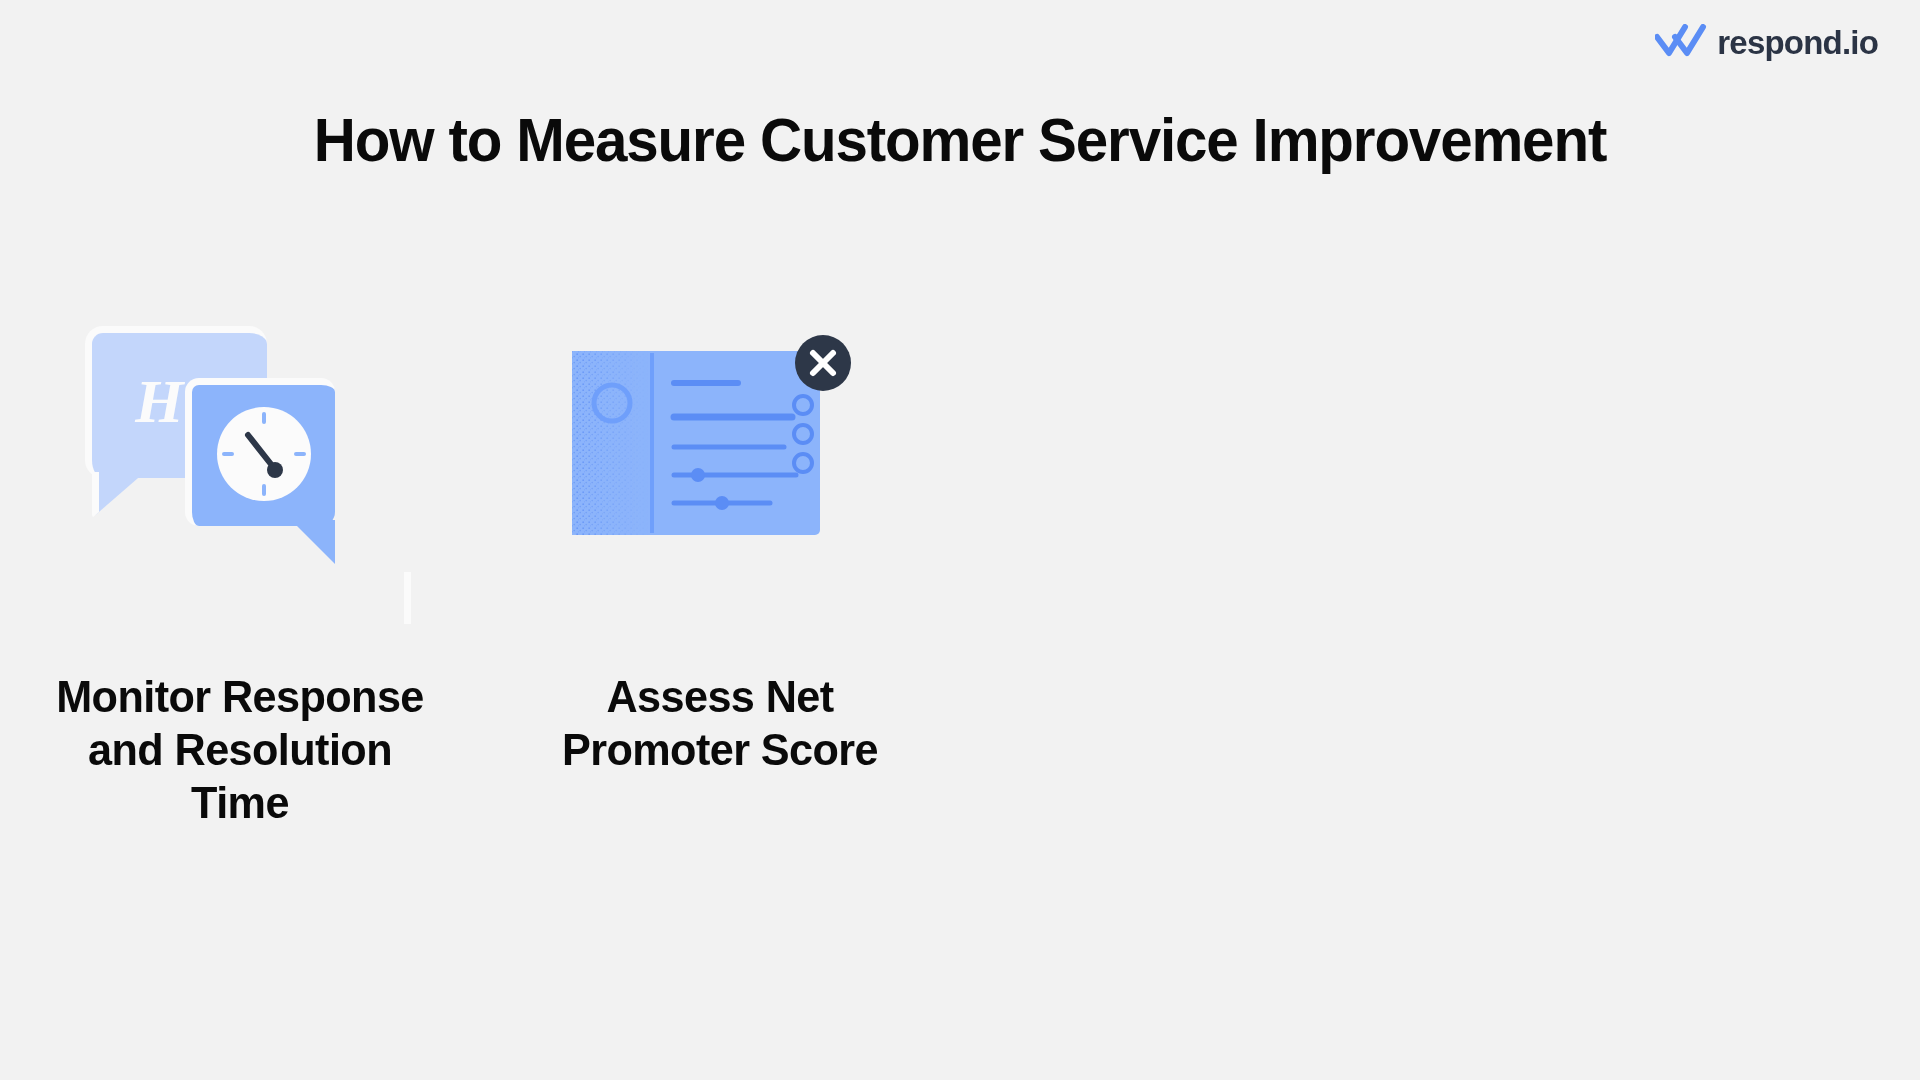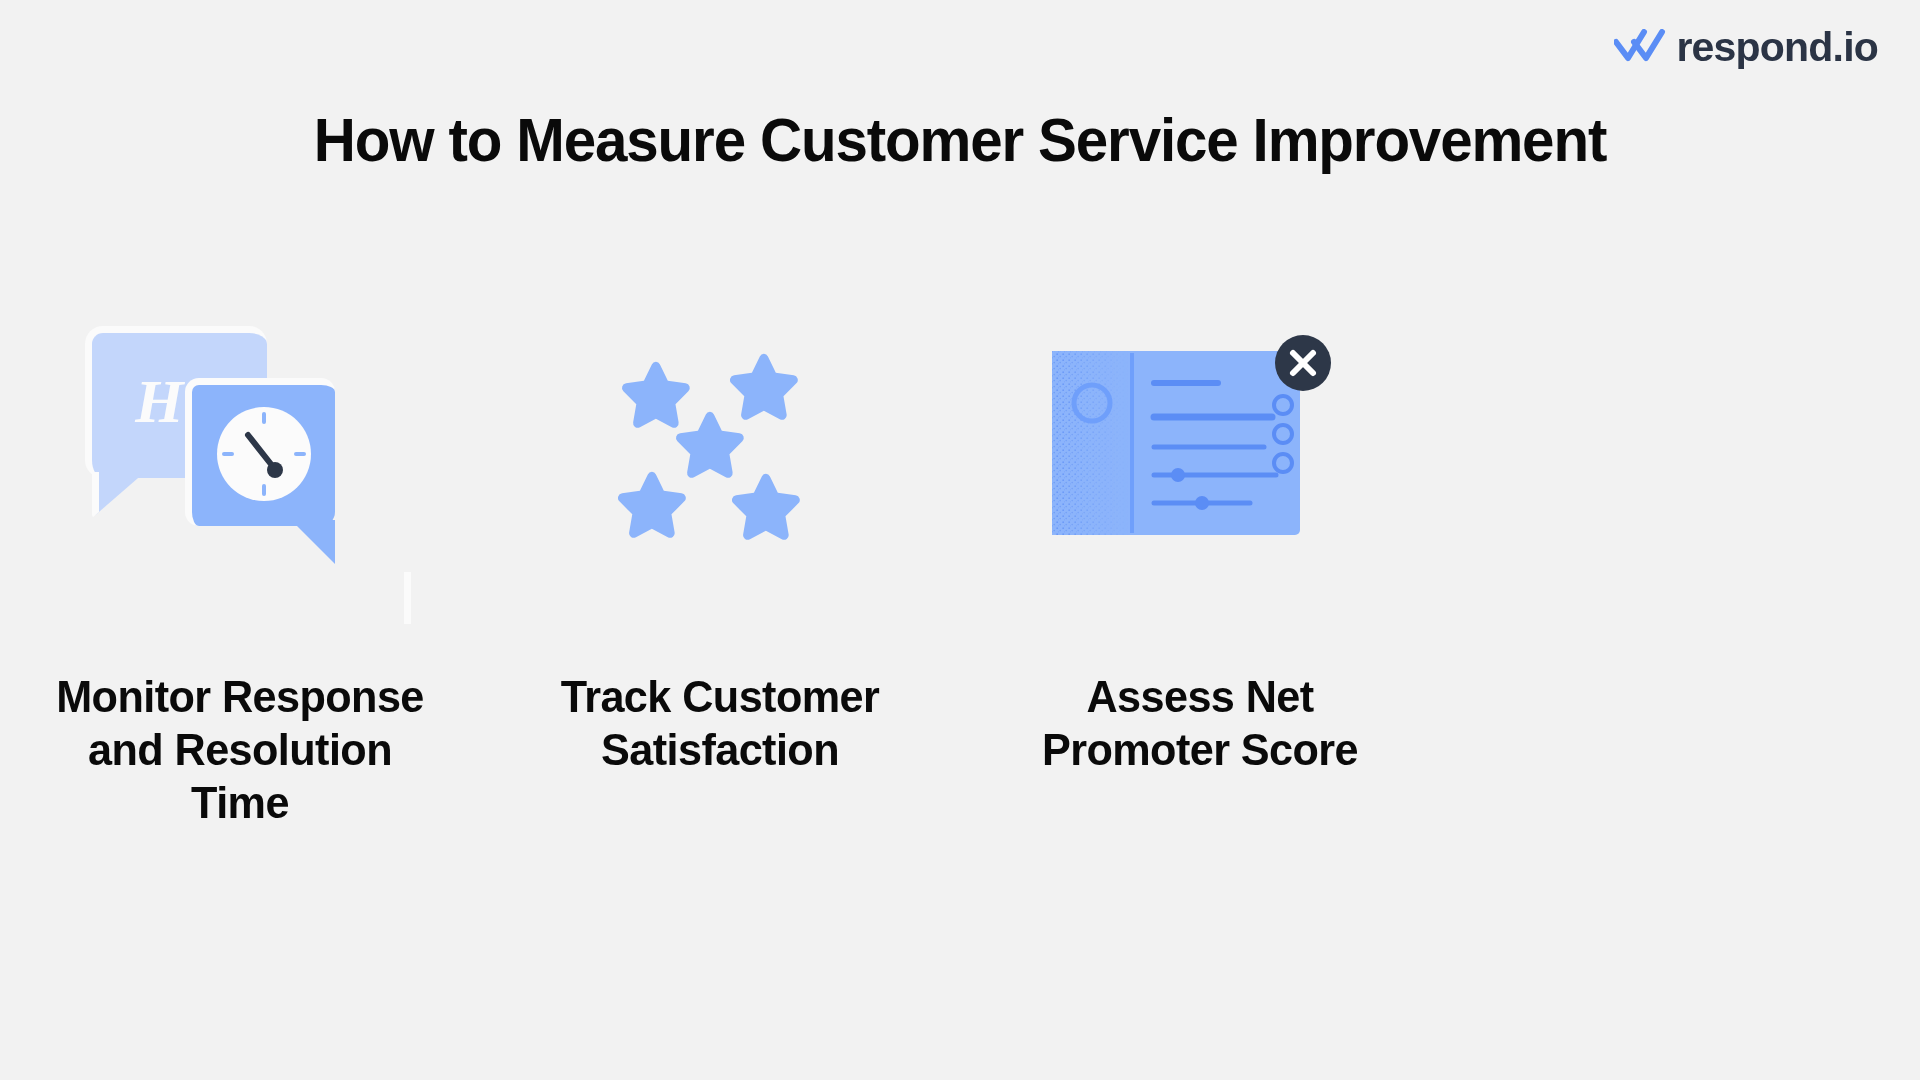--- a/index.html
+++ b/index.html
@@ -28,7 +28,7 @@
   }
   .brand-mark { display: block; }
   .brand-name {
-    font-size: 41px;
+    font-size: 33px;
     font-weight: bold;
     color: #2b3445;
     letter-spacing: -0.8px;

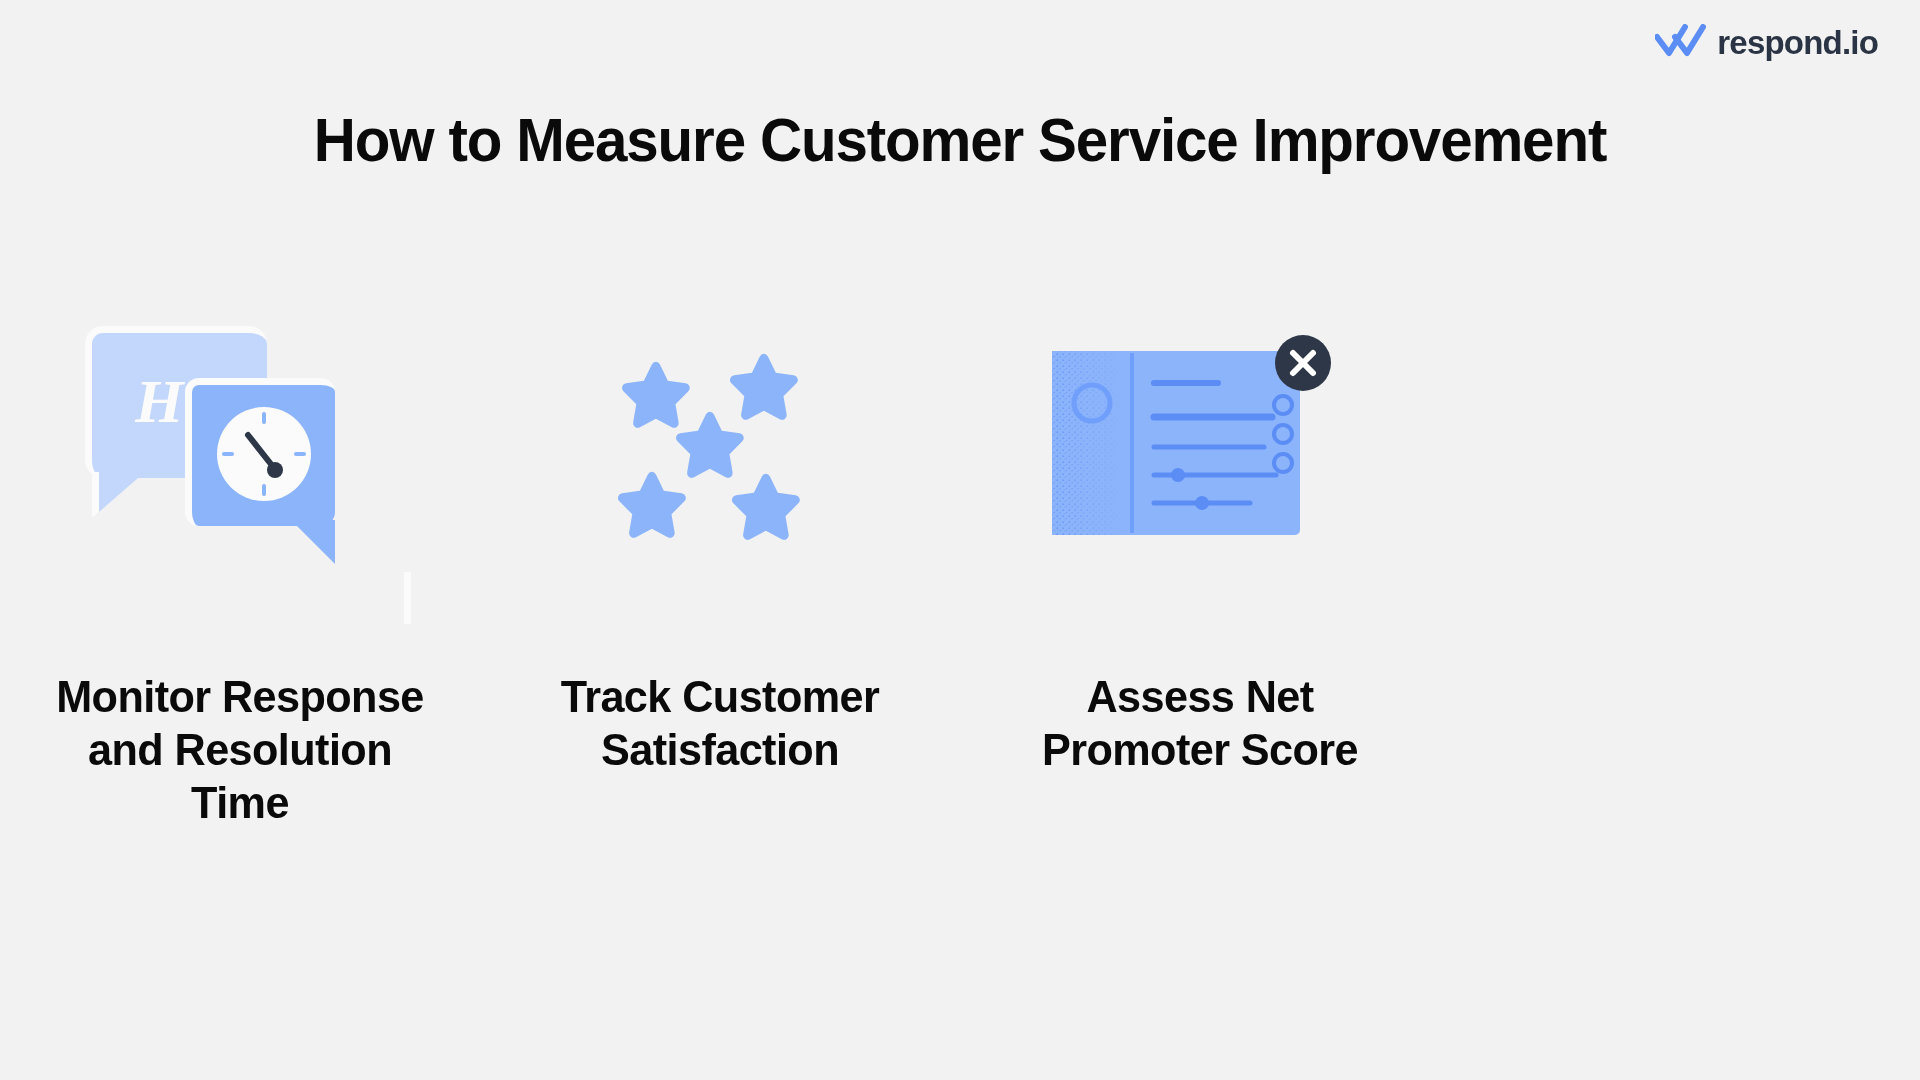--- a/index.html
+++ b/index.html
@@ -211,27 +211,6 @@
     <div class="caption">Monitor Response and Resolution Time</div>
   </div>
 
-  <div class="col">
-    <div class="art">
-      <div class="stars">
-        <svg width="220" height="200" viewBox="0 0 220 200">
-          <g fill="#8cb4fb">
-
-            <path transform="translate(10,10) scale(0.92)" d="M39 2 q3 0 4.4 2.9 l8.6 17.6 19.4 2.9 q3.2 0.5 4.2 3.5 q1 3-1.3 5.2 L60.3 48.2 l3.4 19.4 q0.5 3.2-2 5.1 q-2.6 1.9-5.4 0.4 L39 63.9 l-17.3 9.2 q-2.8 1.5-5.4-0.4 q-2.5-1.9-2-5.1 l3.4-19.4 L3.7 34.1 q-2.3-2.2-1.3-5.2 q1-3 4.2-3.5 l19.4-2.9 L34.6 4.9 Q36 2 39 2 Z"></path>
-
-            <path transform="translate(118,2) scale(0.92)" d="M39 2 q3 0 4.4 2.9 l8.6 17.6 19.4 2.9 q3.2 0.5 4.2 3.5 q1 3-1.3 5.2 L60.3 48.2 l3.4 19.4 q0.5 3.2-2 5.1 q-2.6 1.9-5.4 0.4 L39 63.9 l-17.3 9.2 q-2.8 1.5-5.4-0.4 q-2.5-1.9-2-5.1 l3.4-19.4 L3.7 34.1 q-2.3-2.2-1.3-5.2 q1-3 4.2-3.5 l19.4-2.9 L34.6 4.9 Q36 2 39 2 Z"></path>
-
-            <path transform="translate(64,60) scale(0.92)" d="M39 2 q3 0 4.4 2.9 l8.6 17.6 19.4 2.9 q3.2 0.5 4.2 3.5 q1 3-1.3 5.2 L60.3 48.2 l3.4 19.4 q0.5 3.2-2 5.1 q-2.6 1.9-5.4 0.4 L39 63.9 l-17.3 9.2 q-2.8 1.5-5.4-0.4 q-2.5-1.9-2-5.1 l3.4-19.4 L3.7 34.1 q-2.3-2.2-1.3-5.2 q1-3 4.2-3.5 l19.4-2.9 L34.6 4.9 Q36 2 39 2 Z"></path>
-
-            <path transform="translate(6,120) scale(0.92)" d="M39 2 q3 0 4.4 2.9 l8.6 17.6 19.4 2.9 q3.2 0.5 4.2 3.5 q1 3-1.3 5.2 L60.3 48.2 l3.4 19.4 q0.5 3.2-2 5.1 q-2.6 1.9-5.4 0.4 L39 63.9 l-17.3 9.2 q-2.8 1.5-5.4-0.4 q-2.5-1.9-2-5.1 l3.4-19.4 L3.7 34.1 q-2.3-2.2-1.3-5.2 q1-3 4.2-3.5 l19.4-2.9 L34.6 4.9 Q36 2 39 2 Z"></path>
-
-            <path transform="translate(120,122) scale(0.92)" d="M39 2 q3 0 4.4 2.9 l8.6 17.6 19.4 2.9 q3.2 0.5 4.2 3.5 q1 3-1.3 5.2 L60.3 48.2 l3.4 19.4 q0.5 3.2-2 5.1 q-2.6 1.9-5.4 0.4 L39 63.9 l-17.3 9.2 q-2.8 1.5-5.4-0.4 q-2.5-1.9-2-5.1 l3.4-19.4 L3.7 34.1 q-2.3-2.2-1.3-5.2 q1-3 4.2-3.5 l19.4-2.9 L34.6 4.9 Q36 2 39 2 Z"></path>
-          </g>
-        </svg>
-      </div>
-    </div>
-    <div class="caption">Track Customer Satisfaction</div>
-  </div>
 
   <div class="col">
     <div class="art">

